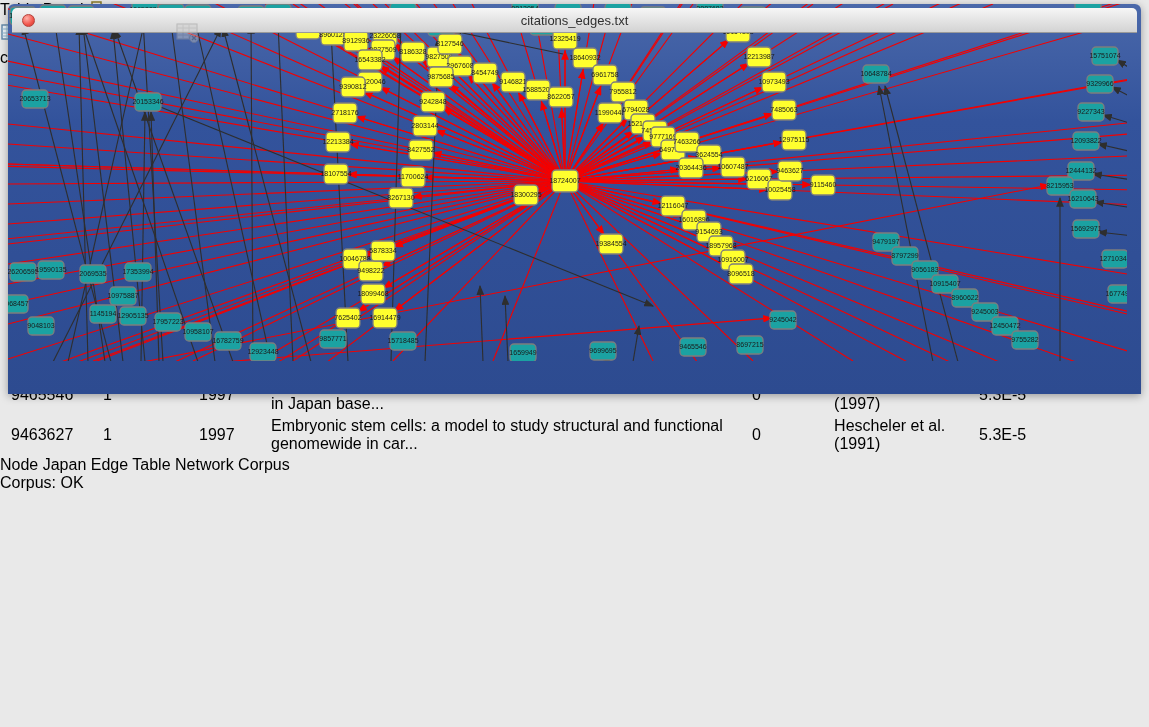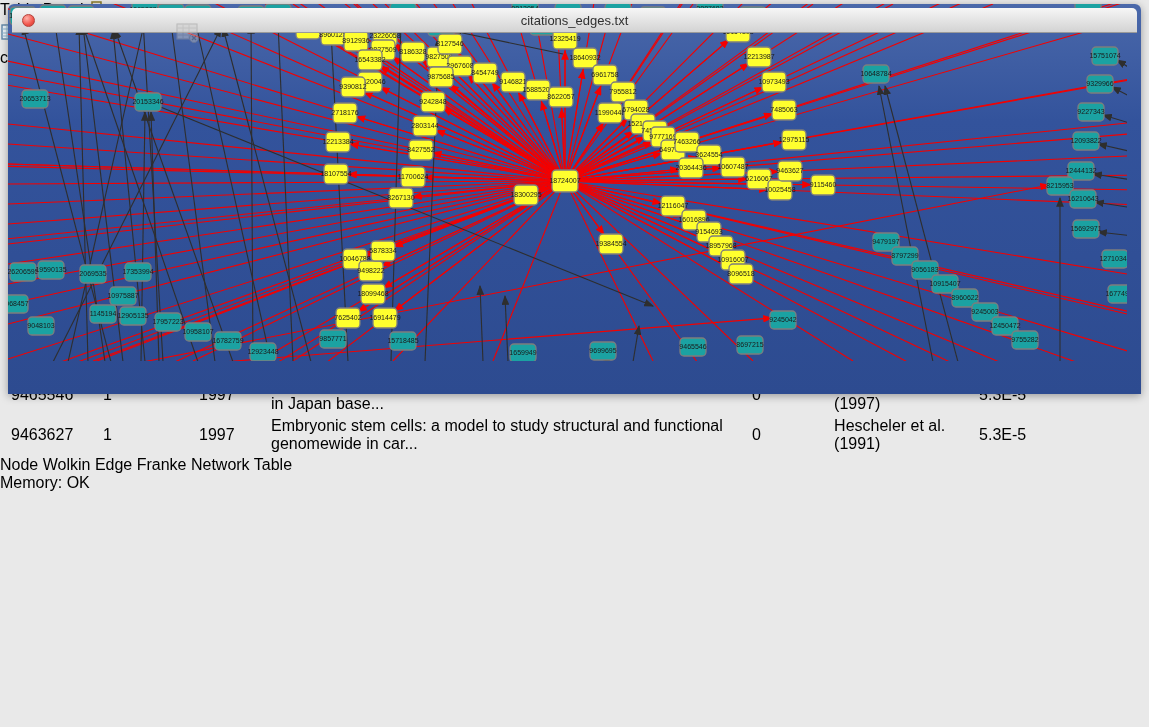--- a/index.html
+++ b/index.html
@@ -1084,7 +1084,7 @@
 
   <div class="tabs">
     <div class="seg">
-      <span class="tab sel">Node Wolkin</span>
+      <span class="tab sel">Node Japan</span>
       <span class="tab">Edge Franke</span>
       <span class="tab">Network Table</span>
     </div>

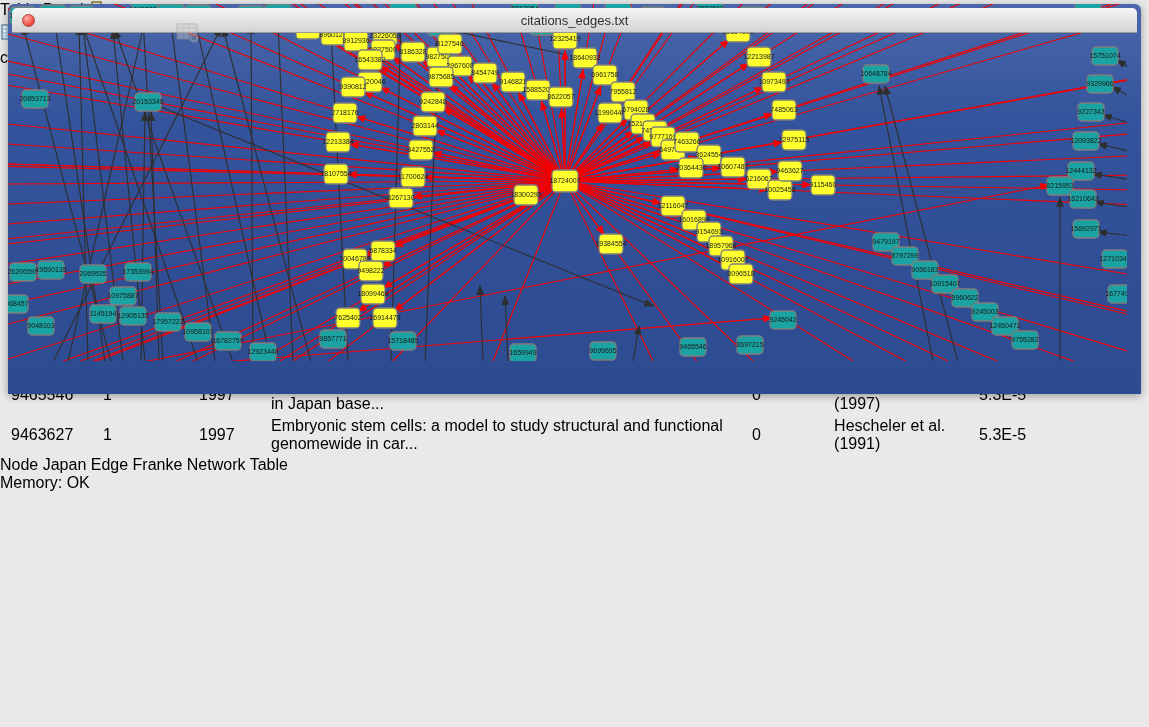--- a/index.html
+++ b/index.html
@@ -1085,7 +1085,7 @@
   <div class="tabs">
     <div class="seg">
       <span class="tab sel">Node Japan</span>
-      <span class="tab">Edge Franke</span>
+      <span class="tab">Edge Table</span>
       <span class="tab">Network Table</span>
     </div>
   </div>

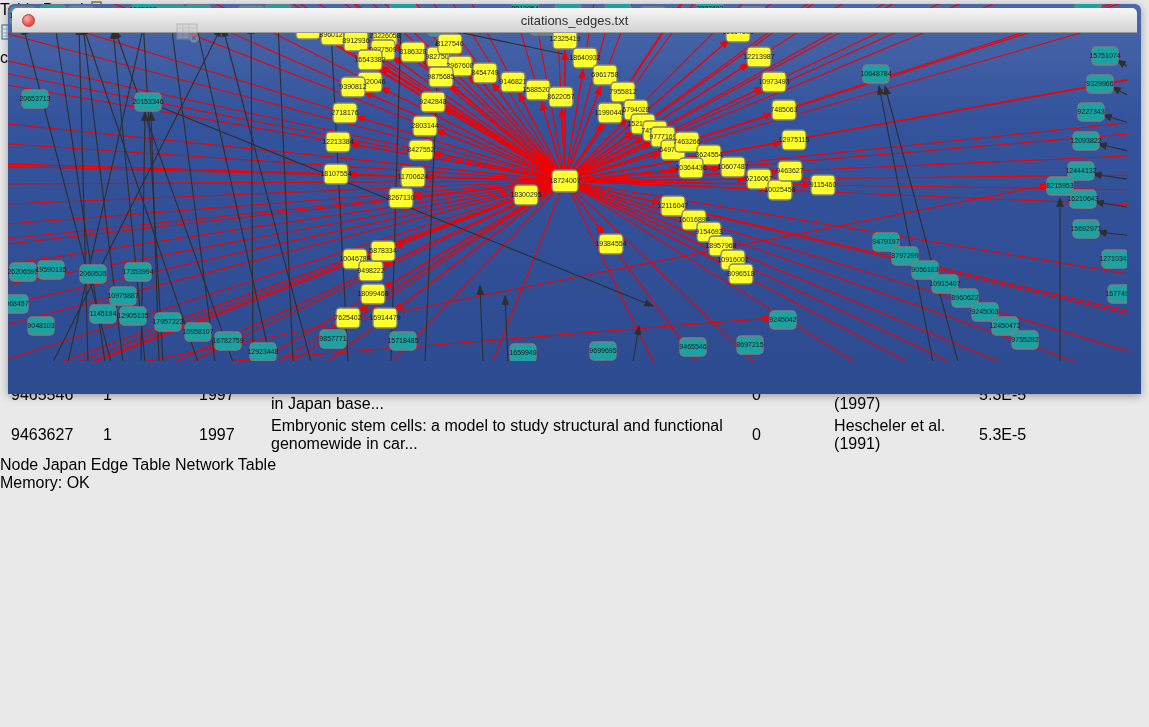--- a/index.html
+++ b/index.html
@@ -1086,7 +1086,7 @@
     <div class="seg">
       <span class="tab sel">Node Japan</span>
       <span class="tab">Edge Table</span>
-      <span class="tab">Network Table</span>
+      <span class="tab">Network Corpus</span>
     </div>
   </div>
 </div>

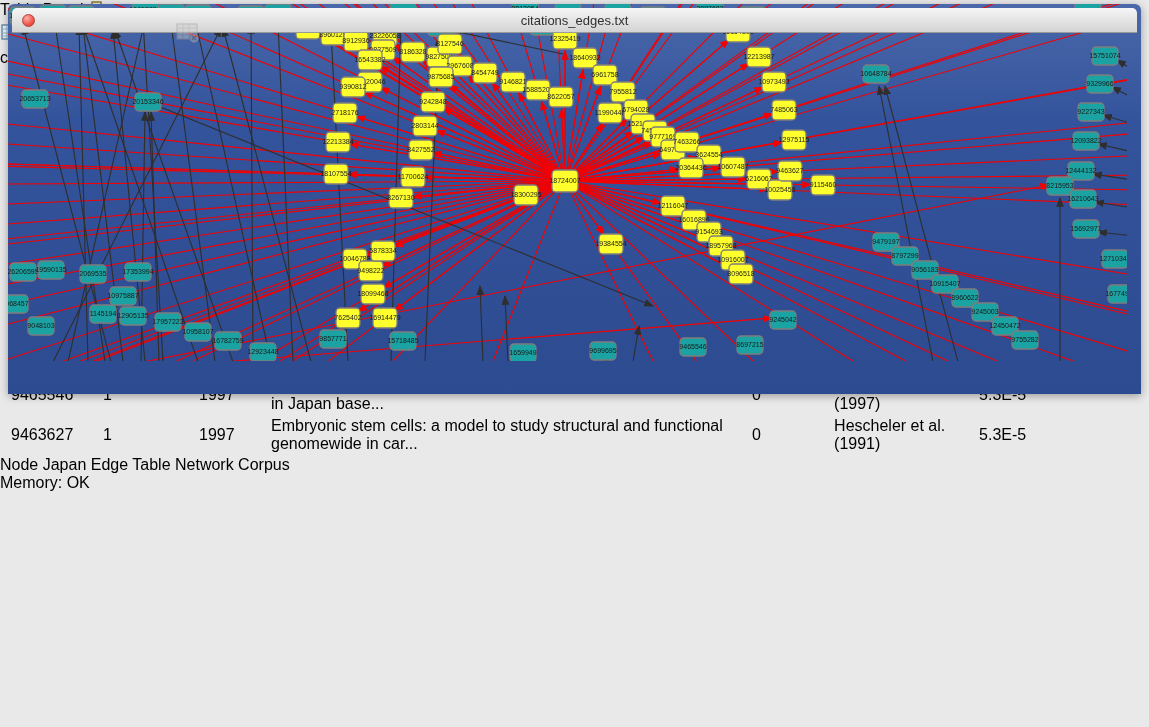--- a/index.html
+++ b/index.html
@@ -1092,7 +1092,7 @@
 </div>
 
 <div class="statusbar">
-  <span class="mem">Memory: OK</span>
+  <span class="mem">Corpus: OK</span>
   <span class="memdot"></span>
 </div>
 

